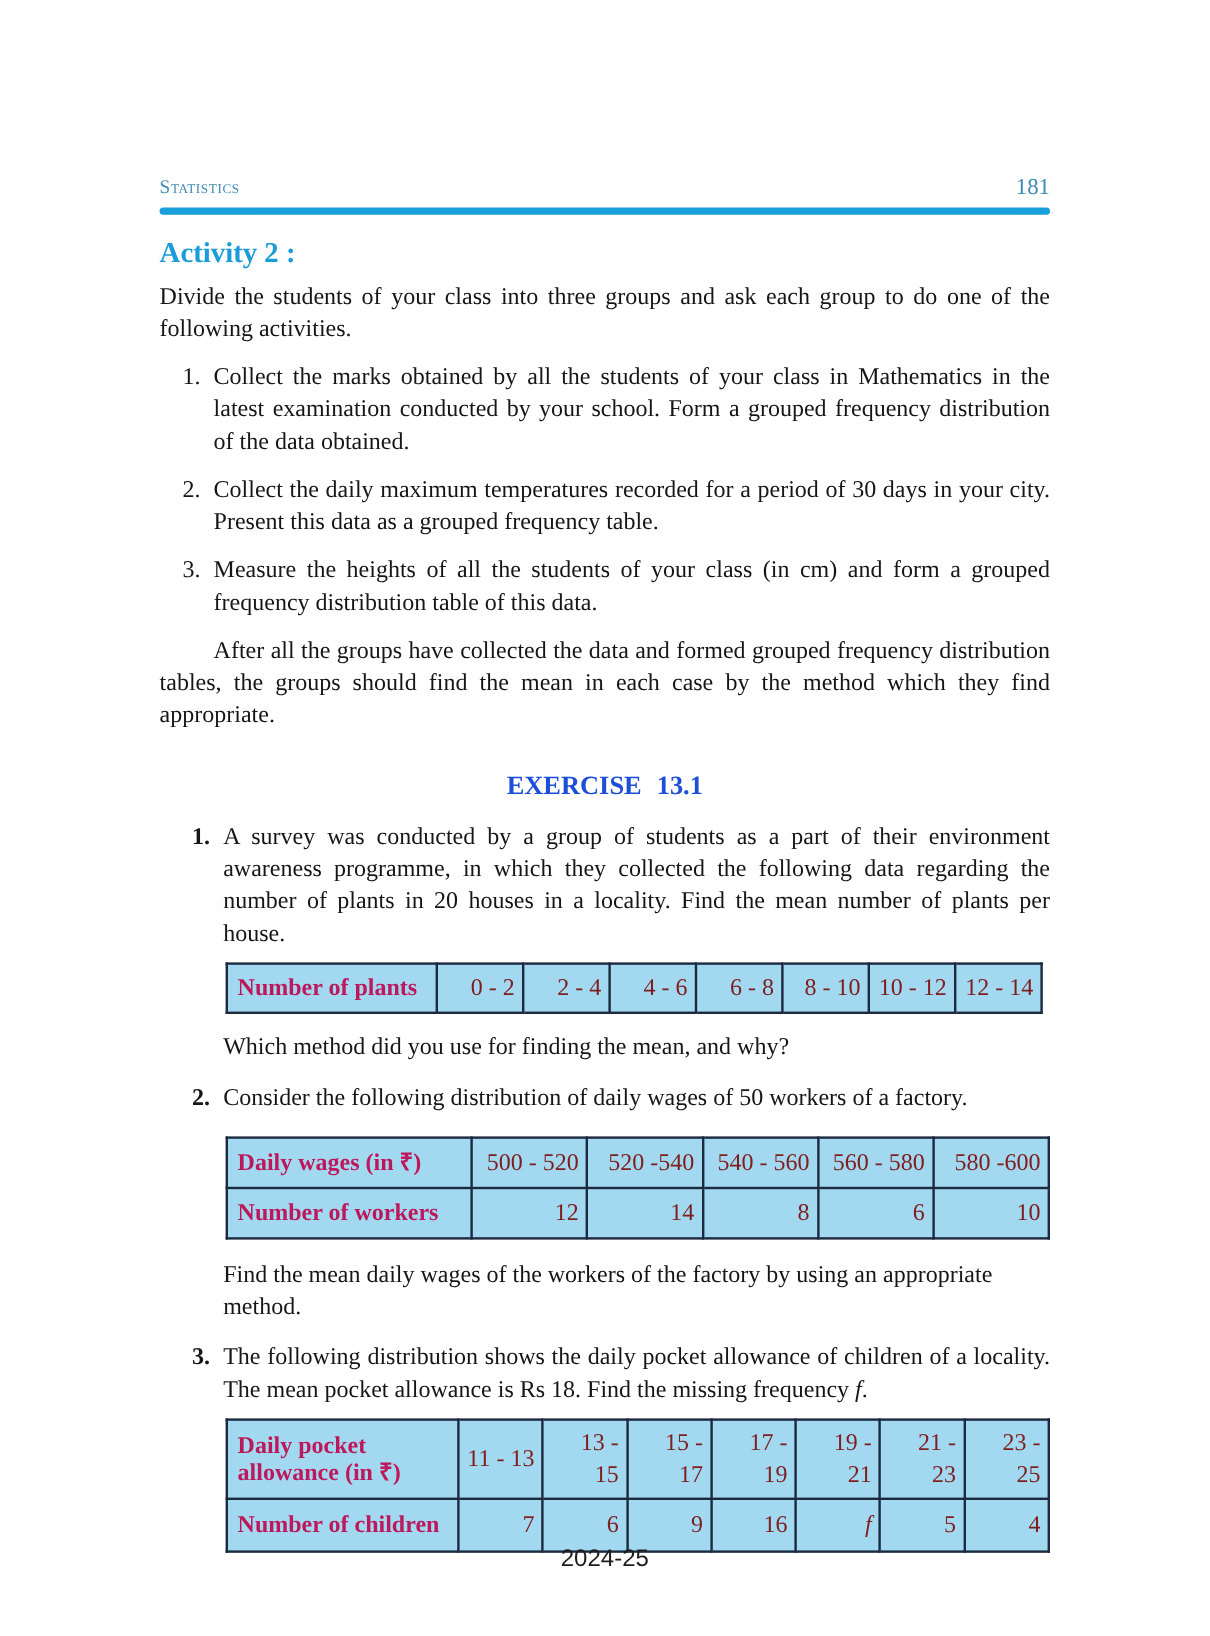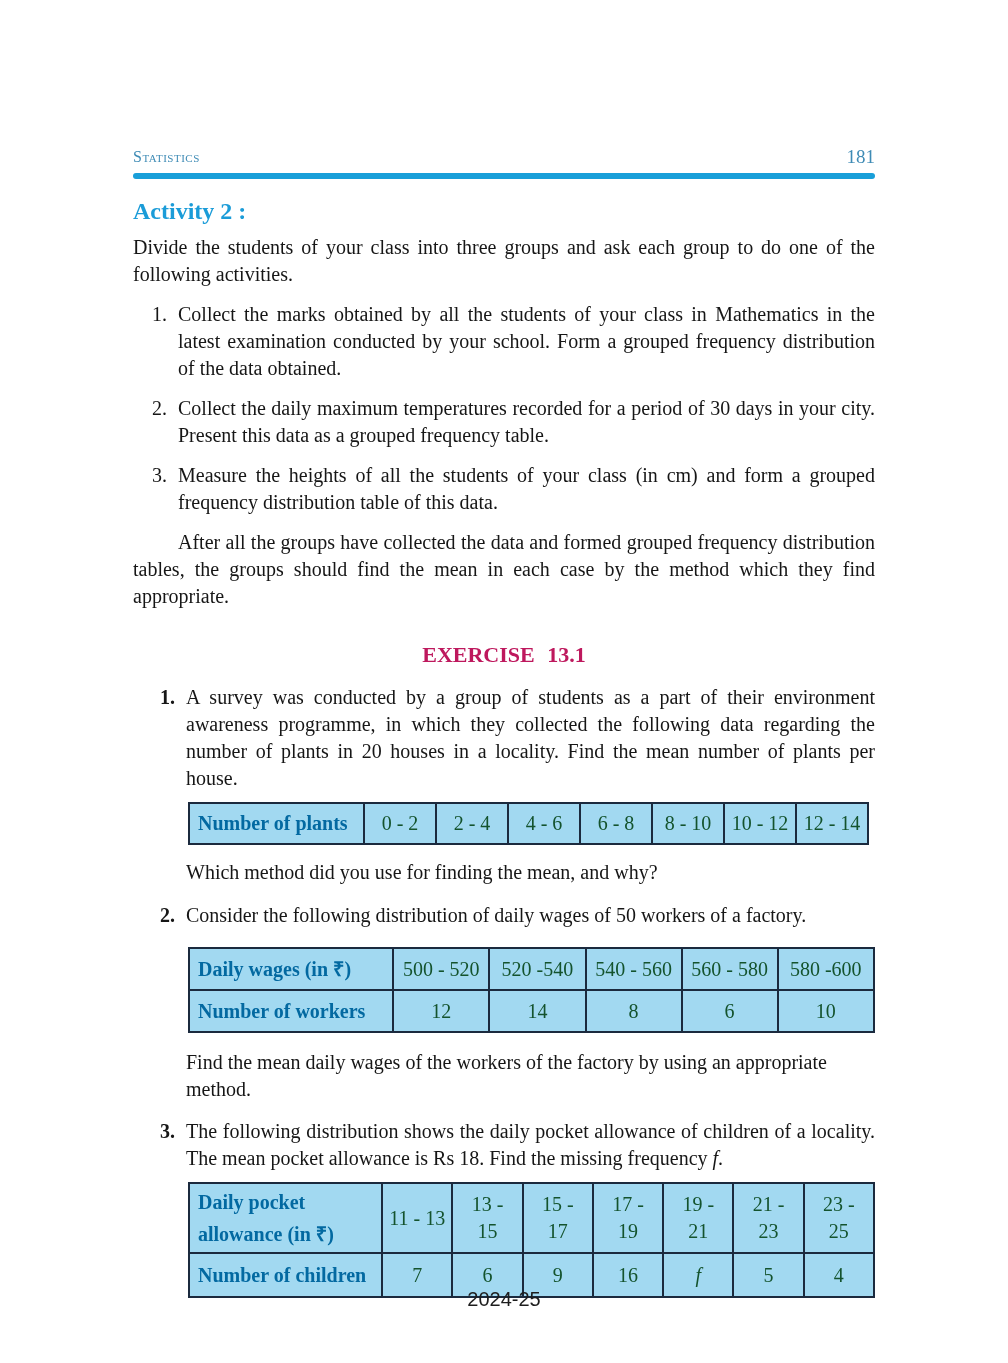--- a/index.html
+++ b/index.html
@@ -27,7 +27,7 @@
   
   .activity-title { color:#1b9cd8; font-size:24px; font-weight:bold; margin:19px 0 9px; }
   .exercise-title {
-    text-align:center; color:#be185d; font-size:22px; font-weight:bold;
+    text-align:center; color:#1d4ed8; font-size:22px; font-weight:bold;
     word-spacing:7px; margin:31px 0 16px;
   }
 

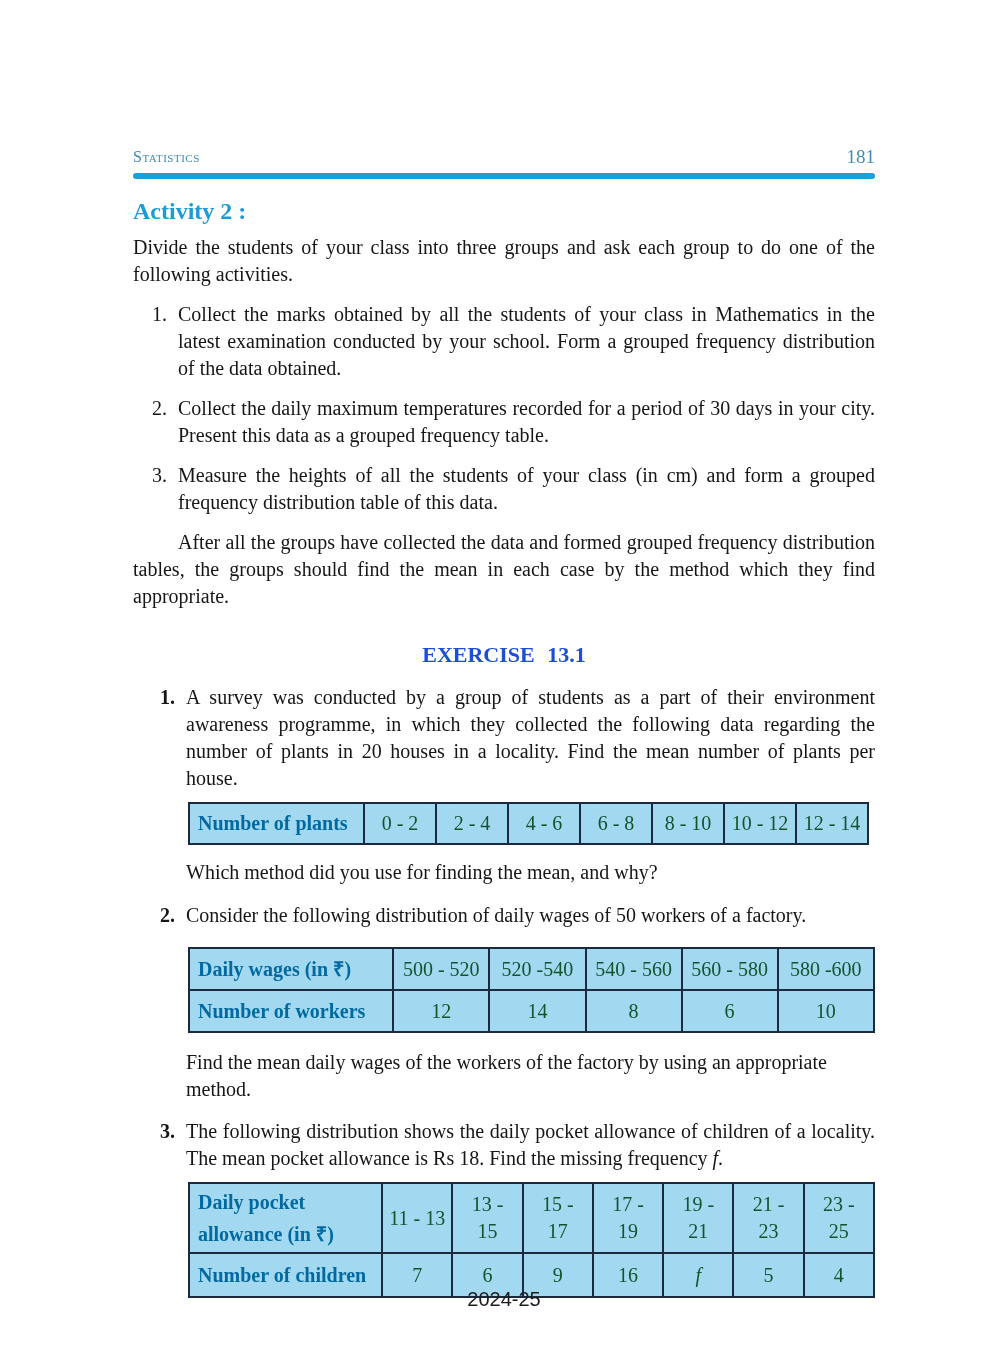--- a/index.html
+++ b/index.html
@@ -57,7 +57,7 @@
     height:41px;
   }
   .dtable td.label-cell {
-    text-align:left; font-weight:bold; color:#0369a1; padding-left:8px;
+    text-align:left; font-weight:bold; color:#be185d; padding-left:8px;
   }
   .t1 td.label-cell { width:175px; }
   .t1 td:not(.label-cell) { width:72px; }

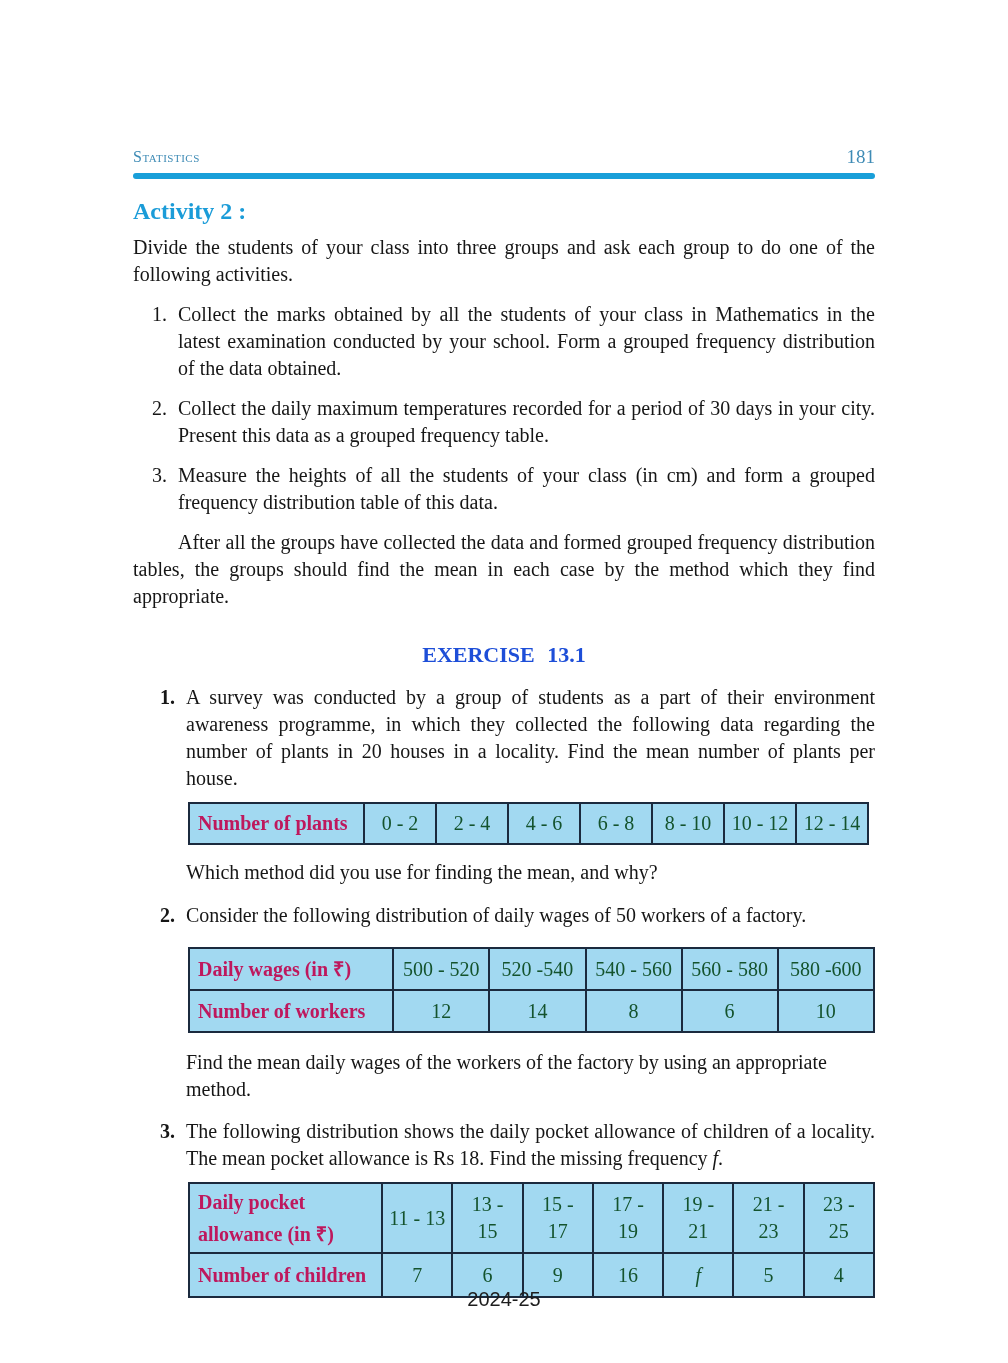--- a/index.html
+++ b/index.html
@@ -51,8 +51,8 @@
   .dtable td {
     border:2px solid #1b2a3e;
     background:#a2d9f1;
-    text-align:center;
-    color:#14532d;
+    text-align:right;
+    color:#7f1d1d;
     padding:2px 6px;
     height:41px;
   }

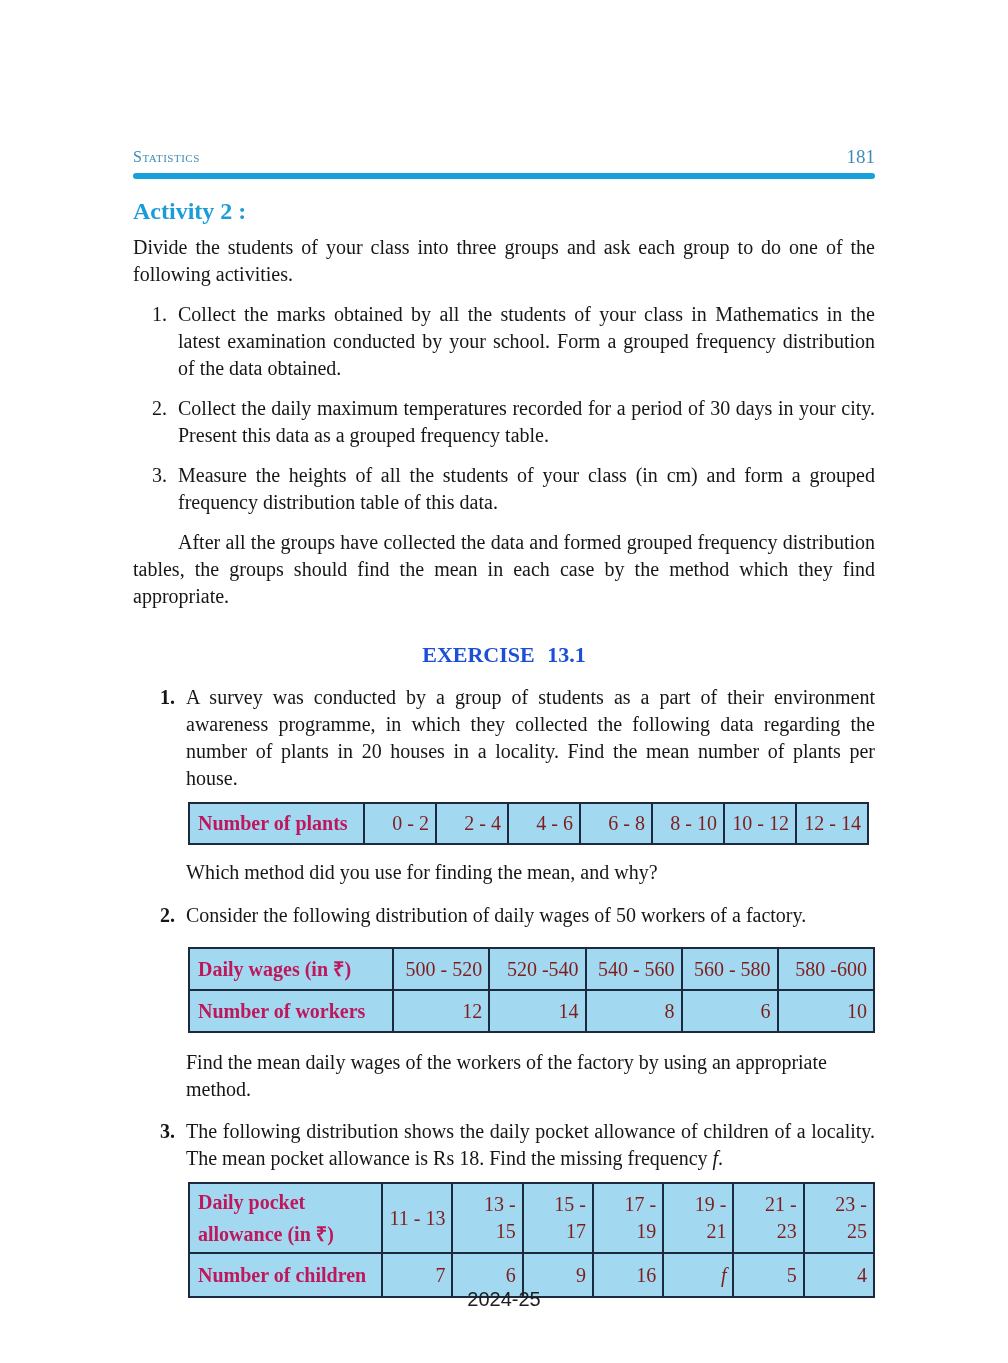--- a/index.html
+++ b/index.html
@@ -68,7 +68,7 @@
   .t3 td:not(.label-cell) { width:71px; }
   .t3 tr:first-child td { height:66px; }
   .t3 tr:last-child td { height:44px; }
-  .t3 td.label-cell { line-height:32px;font-family:Liberation Serif, serif; }
+  .t3 td.label-cell { line-height:22px;font-family:Liberation Serif, serif; }
   .dtable .italic { font-style:italic; }
 
   .footer {

